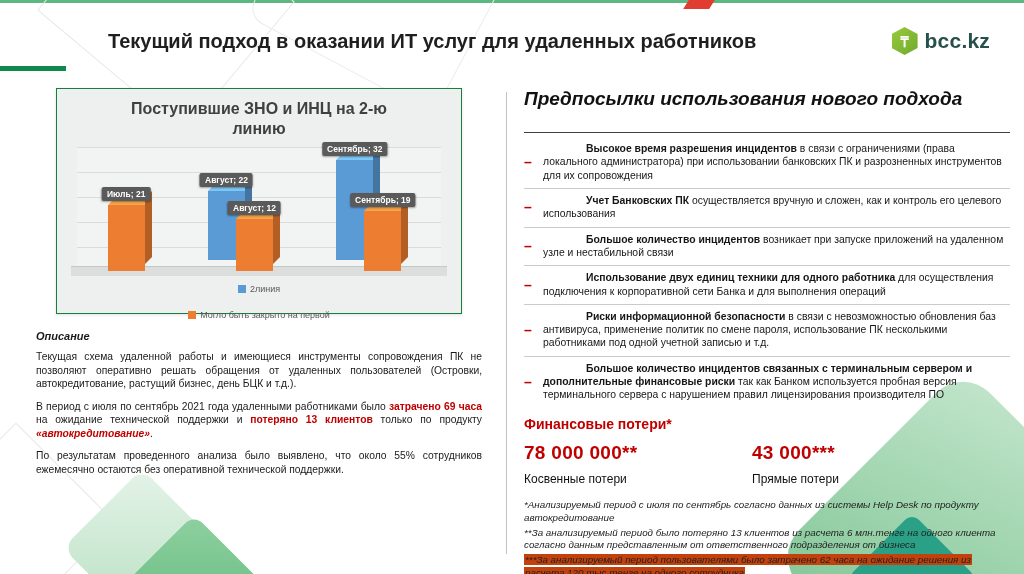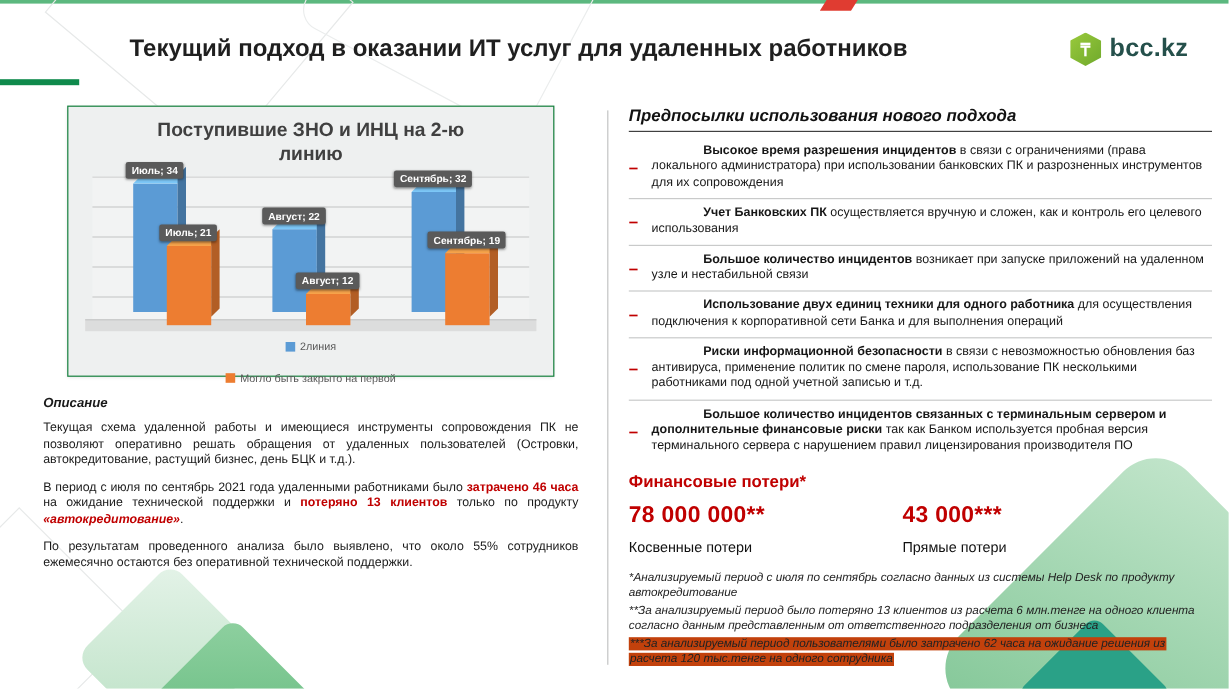--- a/index.html
+++ b/index.html
@@ -72,8 +72,8 @@
   .seg-red-italic{color:#c00000;font-weight:700;font-style:italic;}
   
   .right-col{position:absolute;left:524px;top:88px;width:486px;}
-  .premises-heading{margin:0;padding-bottom:5px;border-bottom:1.5px solid #404040;
-    font-size:14px;font-weight:700;font-style:italic;color:#111;}
+  .premises-heading{margin:0;padding-bottom:22px;border-bottom:1.5px solid #404040;
+    font-size:19px;font-weight:700;font-style:italic;color:#111;}
   .premises-list{list-style:none;margin:4px 0 0;padding:0;}
   .premise-item{display:flex;align-items:center;gap:9px;padding:5px 0 6px;border-bottom:1px solid #c9caca;}
   .premise-item:last-child{border-bottom:none;}

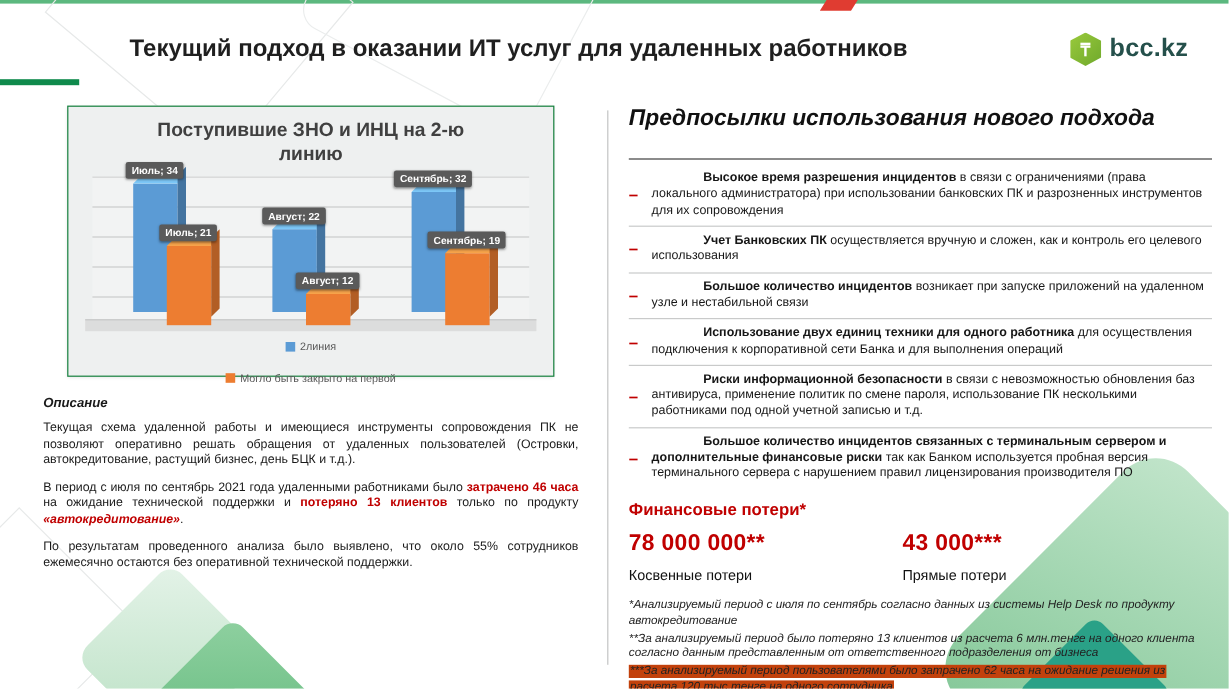--- a/index.html
+++ b/index.html
@@ -118,9 +118,6 @@
       <div class="plot-floor"></div>
       <div class="bar-groups">
   <div class="bar-group">
-    <div class="bar b1" style="height: 107px; --c: #5B9BD5;">
-      <span class="bar-badge">Июль; 34</span>
-    </div>
     <div class="bar b2" style="height: 66px; --c: #ED7D31;">
       <span class="bar-badge">Июль; 21</span>
     </div>

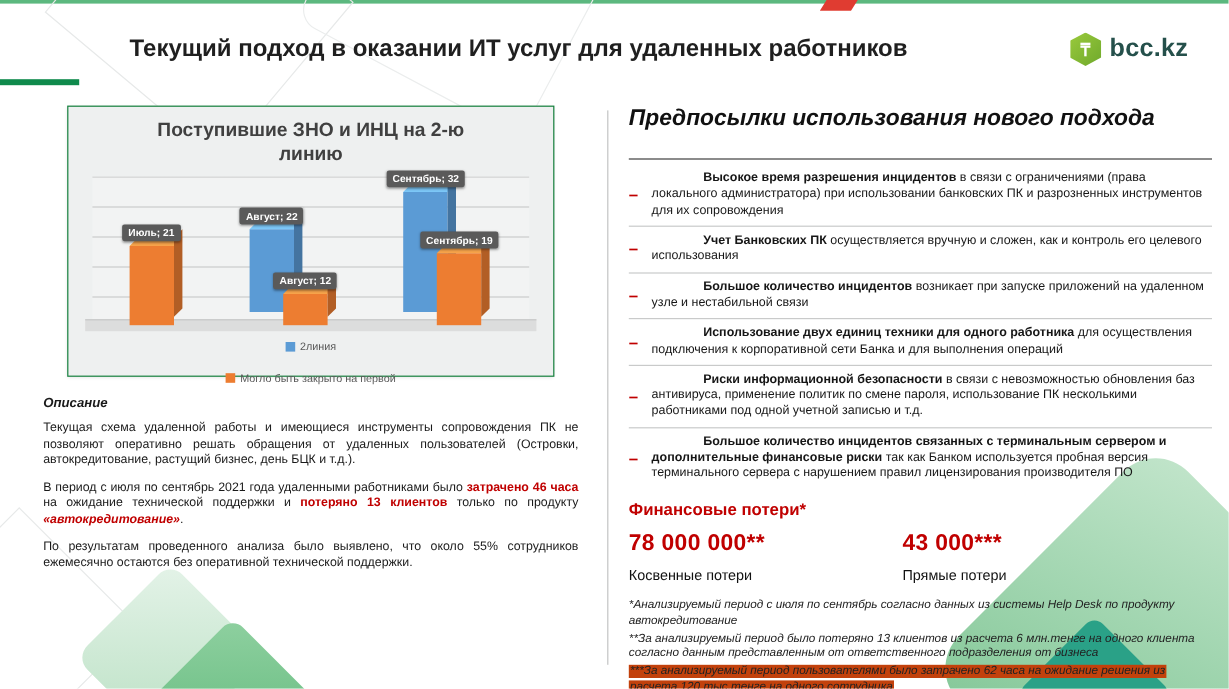--- a/index.html
+++ b/index.html
@@ -127,7 +127,7 @@
     <div class="bar b1" style="height: 69px; --c: #5B9BD5;">
       <span class="bar-badge">Август; 22</span>
     </div>
-    <div class="bar b2" style="height: 26px; --c: #ED7D31;">
+    <div class="bar b2" style="height: 52px; --c: #ED7D31;">
       <span class="bar-badge">Август; 12</span>
     </div>
   </div>

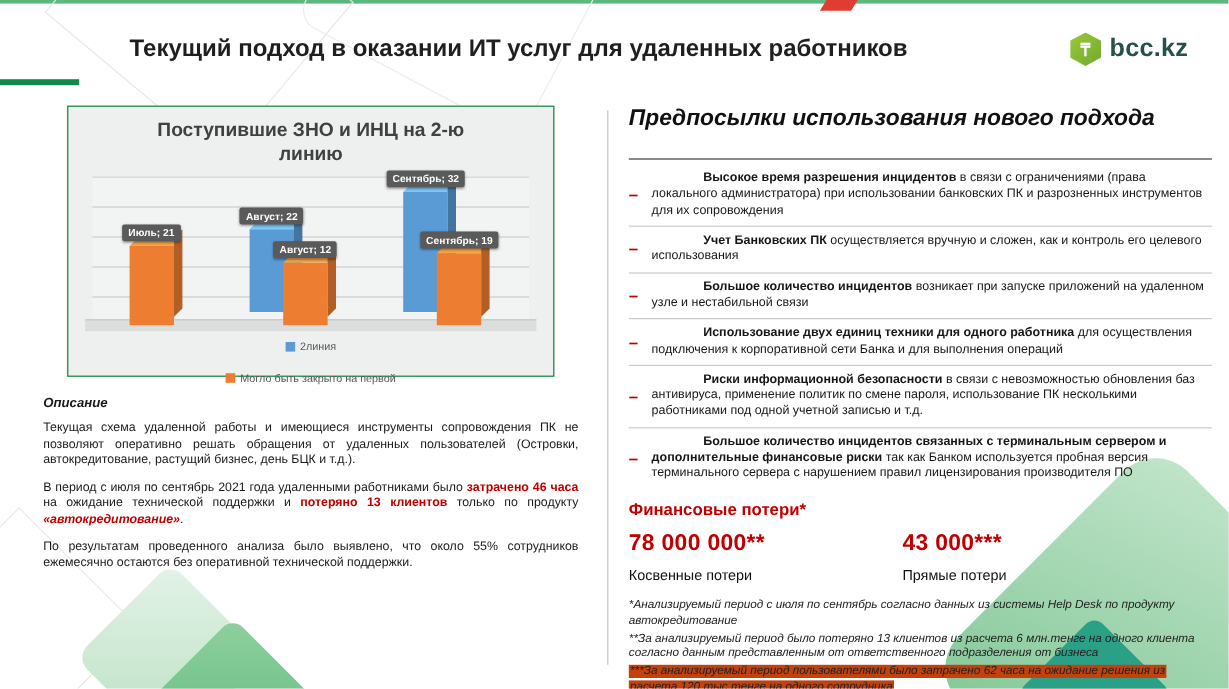--- a/index.html
+++ b/index.html
@@ -158,7 +158,7 @@
     <h3 class="desc-heading">Описание</h3>
     <div>
         <p class="desc-p"><span>Текущая схема удаленной работы и имеющиеся инструменты сопровождения ПК не позволяют оперативно решать обращения от удаленных пользователей (Островки, автокредитование, растущий бизнес, день БЦК и т.д.).</span></p>
-        <p class="desc-p"><span>В период с июля по сентябрь 2021 года удаленными работниками было </span><span class="seg-red">затрачено 46 часа</span><span> на ожидание технической поддержки и </span><span class="seg-red">потеряно 13 клиентов</span><span> только по продукту </span><span class="seg-red-italic">«автокредитование»</span><span>.</span></p>
+        <p class="desc-p"><span>В период с июля по сентябрь 2021 года удаленными работниками было </span><span class="seg-red">затрачено 69 часа</span><span> на ожидание технической поддержки и </span><span class="seg-red">потеряно 13 клиентов</span><span> только по продукту </span><span class="seg-red-italic">«автокредитование»</span><span>.</span></p>
         <p class="desc-p"><span>По результатам проведенного анализа было выявлено, что около 55% сотрудников ежемесячно остаются без оперативной технической поддержки.</span></p>
       </div>
   </section>

